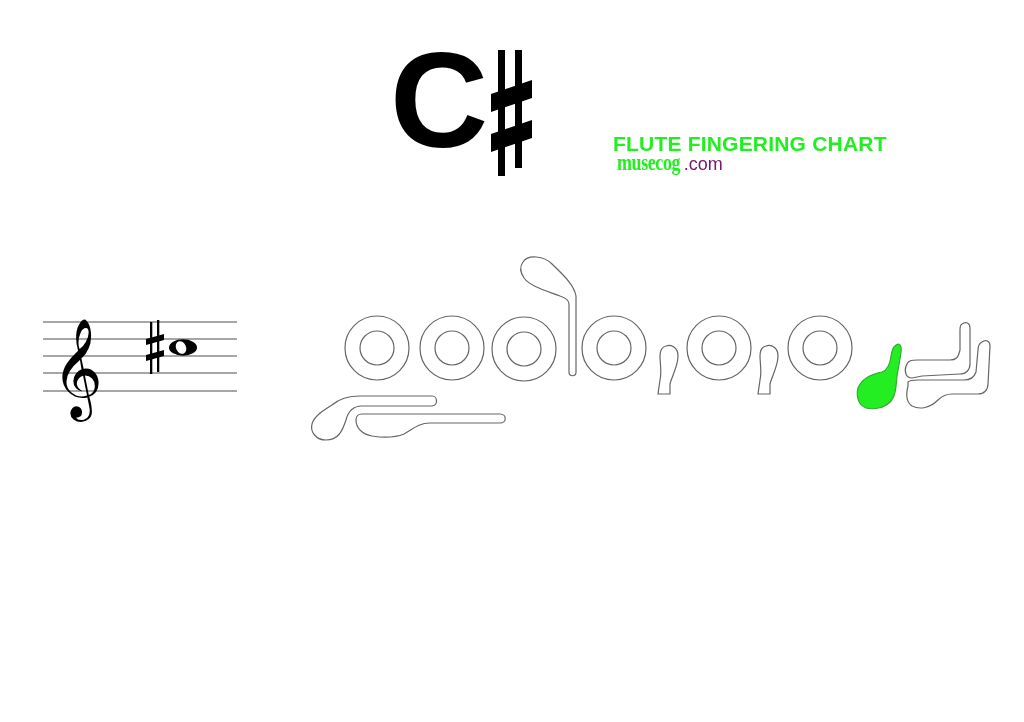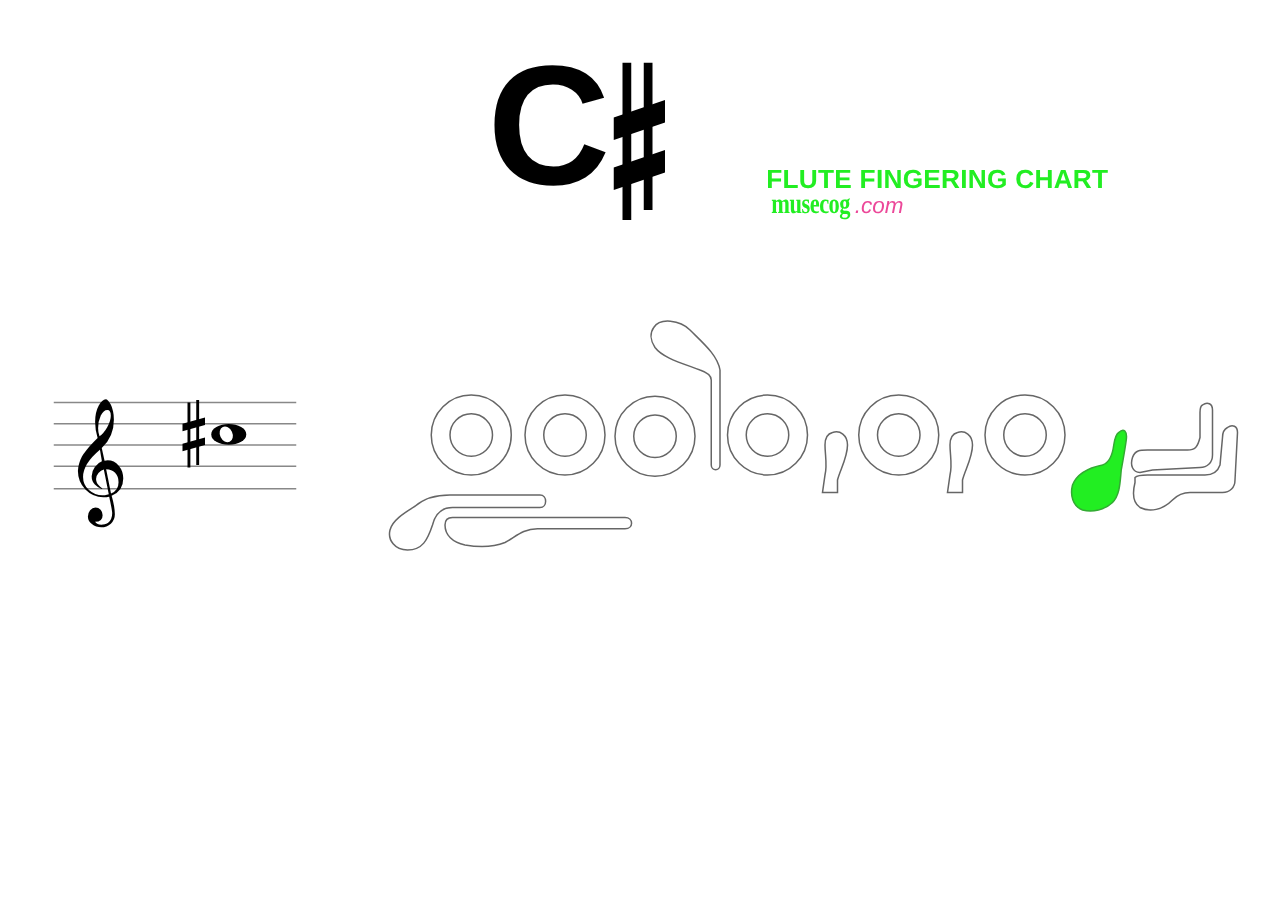--- a/index.html
+++ b/index.html
@@ -11,7 +11,7 @@
     .legend-pill { background: #22ee22; color: #fff; font-weight: bold; font-size: 13px; padding: 2px 6px 3px 6px; border-radius: 7px; line-height: 15px; }
     .brand { display: flex; align-items: baseline; margin-left: 4px; }
     .brand-name { font-family: "Liberation Serif", serif; font-weight: bold; font-size: 23px; color: #22ee22; transform: scaleX(0.78); transform-origin: left; display: inline-block; letter-spacing: -0.5px; margin-right: -14px; }
-    .brand-tld { font-size: 18px; color: #ec4899; font-style: italic; }
+    .brand-tld { font-size: 18px; color: #701a75; }
     svg.diagram { position: absolute; left: 0; top: 0; }
   </style>
 </head>

